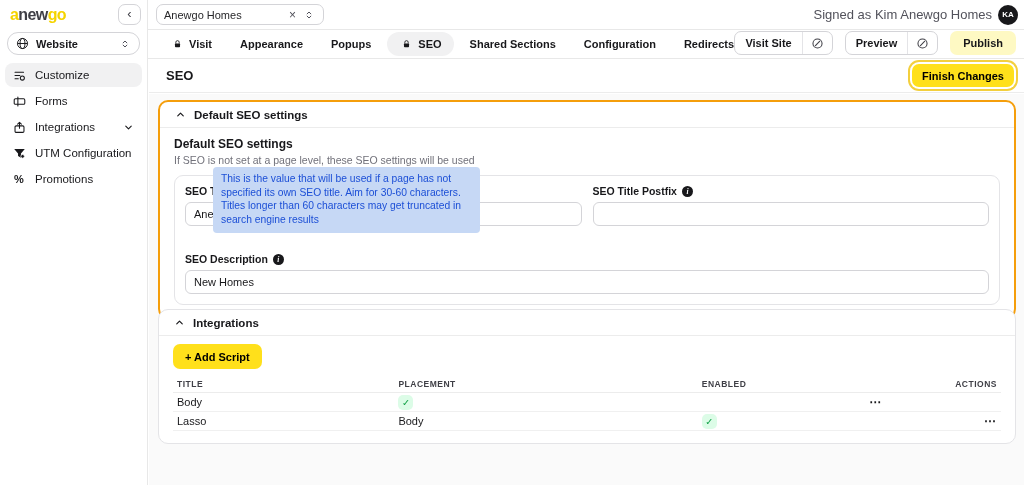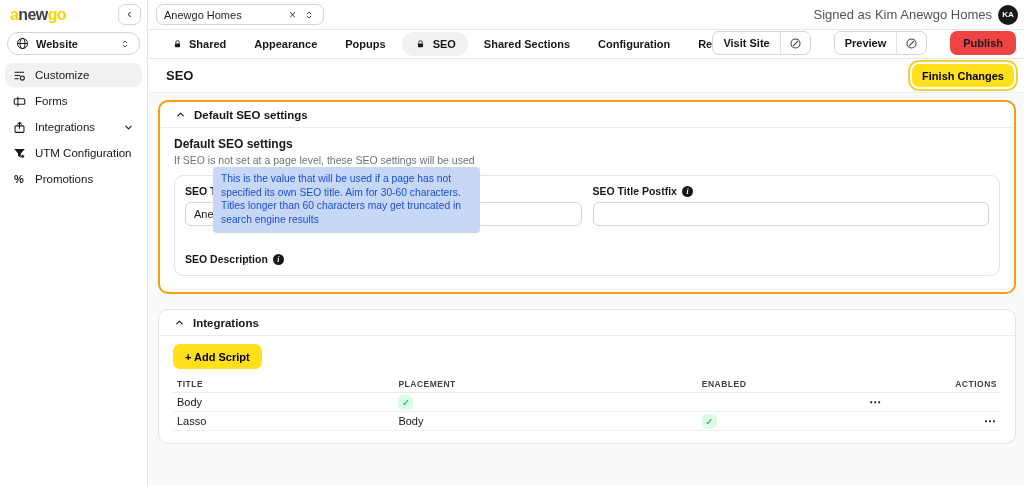--- a/index.html
+++ b/index.html
@@ -185,7 +185,7 @@
             <rect x="3.5" y="7" width="9" height="6.8" rx="1.4" fill="#18181b"></rect>
           </svg>
       </span>
-      <span>Shared</span>
+      <span>Visit</span>
     </div>
     <div class="tab">
         <span>Appearance</span>

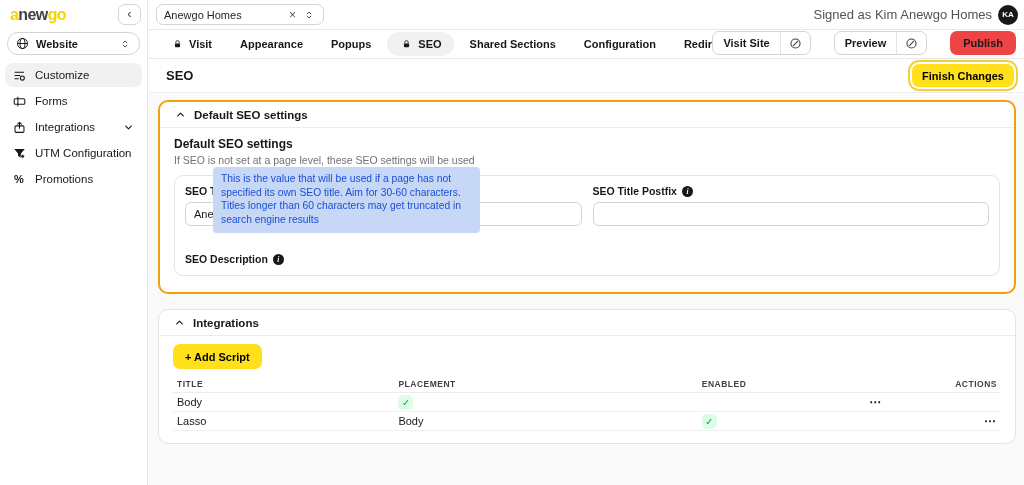--- a/index.html
+++ b/index.html
@@ -37,7 +37,7 @@
   .tabs { position:absolute; left:158px; top:31px; height:25px; display:flex; align-items:center; gap:4px; z-index:4; }
   .tab { display:flex; align-items:center; gap:5px; padding:5px 12px; font-size:11px; font-weight:600; border-radius:14px; cursor:pointer; white-space:nowrap; color:#18181b; }
   .tab.active { background:#f1f1f2; }
-  .actions { position:absolute; right:8px; top:31px; display:flex; align-items:center; gap:23px; z-index:4; }
+  .actions { position:absolute; right:8px; top:31px; display:flex; align-items:center; gap:12px; z-index:4; }
   .split-btn { display:flex; align-items:stretch; border:1px solid #d4d4d8; border-radius:7px; overflow:hidden; background:#fff; height:24px; }
   .split-btn .lbl { display:flex; align-items:center; padding:0 10px; font-size:11px; font-weight:600; cursor:pointer; }
   .split-btn .sep { width:1px; background:#e4e4e7; }

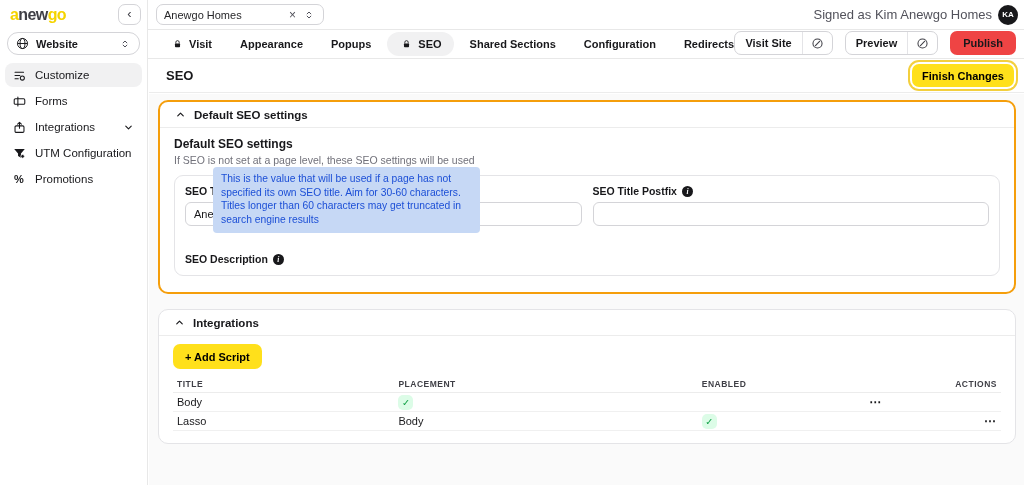--- a/index.html
+++ b/index.html
@@ -42,7 +42,7 @@
   .split-btn .lbl { display:flex; align-items:center; padding:0 10px; font-size:11px; font-weight:600; cursor:pointer; }
   .split-btn .sep { width:1px; background:#e4e4e7; }
   .split-btn .ico { display:flex; align-items:center; padding:0 8px; cursor:pointer; }
-  .btn-yellow { background:#ef4444; color:#18181b; border:none; border-radius:7px; font-size:11px; font-weight:700; padding:0 13px; height:24px; cursor:pointer; font-family:inherit; }
+  .btn-yellow { background:#fef9c3; color:#18181b; border:none; border-radius:7px; font-size:11px; font-weight:700; padding:0 13px; height:24px; cursor:pointer; font-family:inherit; }
 
   
   .titlebar { position:absolute; left:149px; top:59px; width:875px; height:34px; background:#fff; border-bottom:1px solid #ececec; display:flex; align-items:center; justify-content:space-between; padding:0 10px 0 17px; z-index:2; }

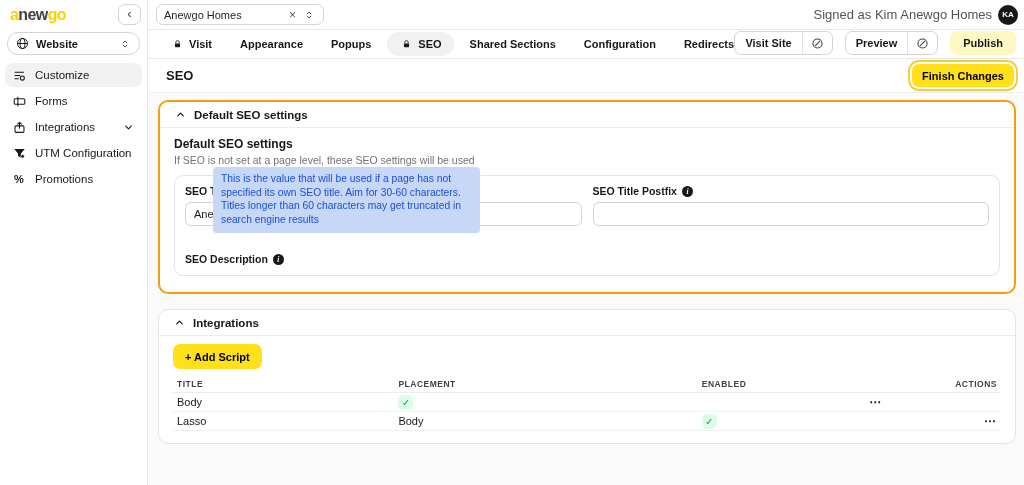--- a/index.html
+++ b/index.html
@@ -278,6 +278,7 @@
             <span>SEO Description</span>
             <span class="info-dot">i</span>
           </div>
+          <input class="text-input" value="New Homes" style="">
         </div>
       </div>
     </div>

